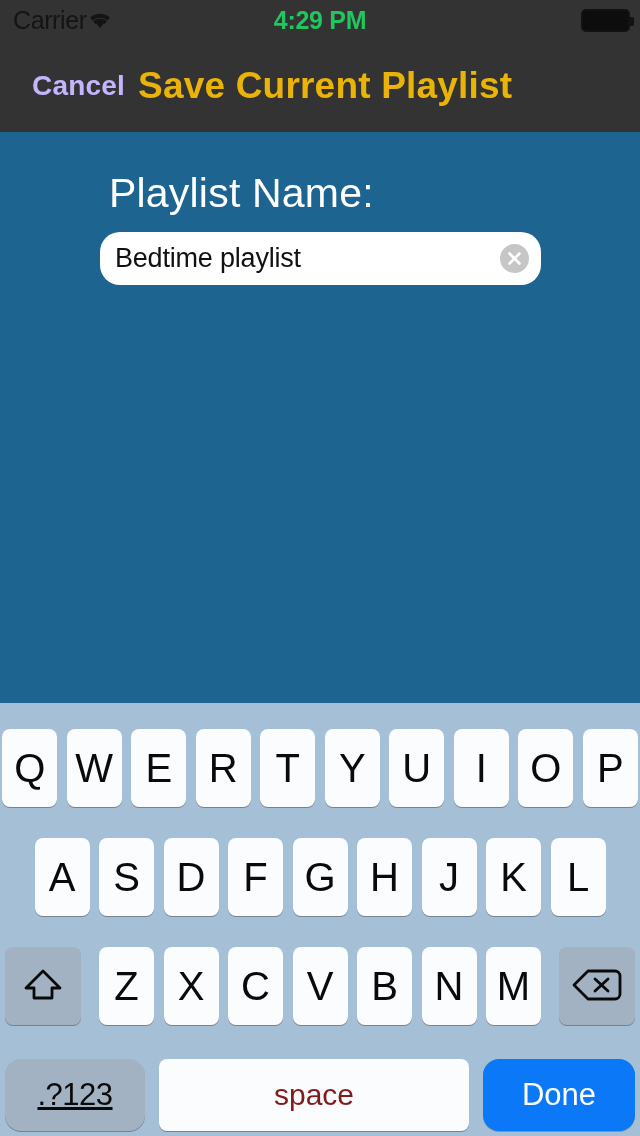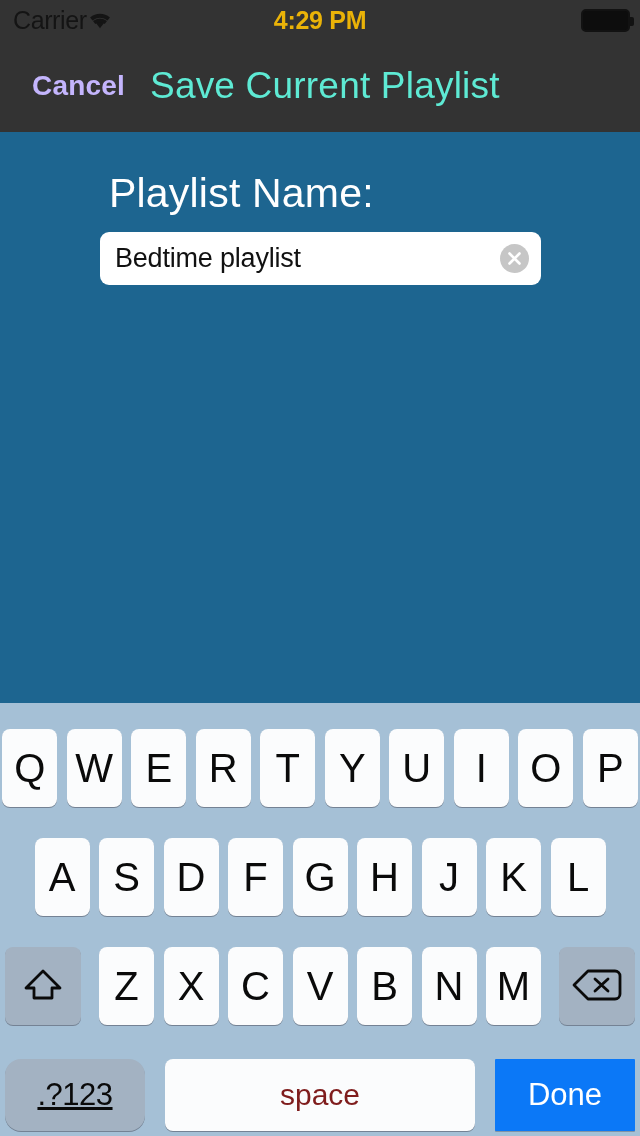--- a/index.html
+++ b/index.html
@@ -54,7 +54,7 @@
     font-size: 25px;
     font-weight: bold;
     letter-spacing: -0.3px;
-    color: #eab308;
+    color: #22c55e;
   }
   #status-right {
     position: absolute;

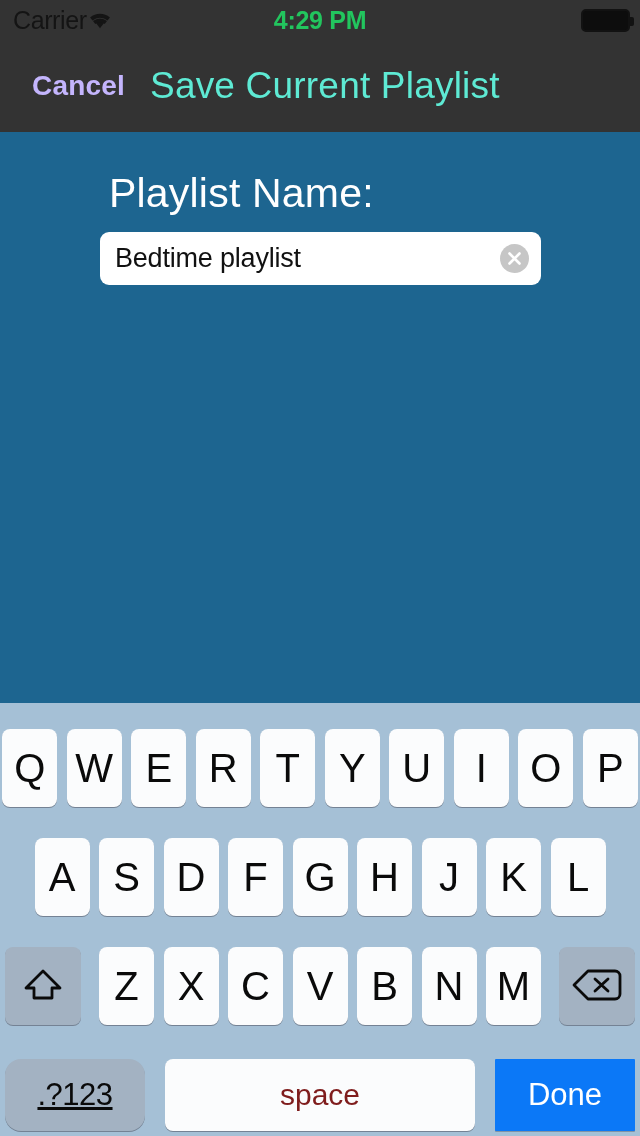--- a/index.html
+++ b/index.html
@@ -107,14 +107,14 @@
   }
   #nav-title {
     position: absolute;
-    left: 150px; top: 0;
+    left: 138px; top: 0;
     height: 92px;
     display: flex;
     align-items: center;
     font-size: 37px;
-    font-weight: 400;
+    font-weight: 700;
     letter-spacing: 0.2px;
-    color: #5eead4;
+    color: #eab308;
     white-space: nowrap;
   }
 

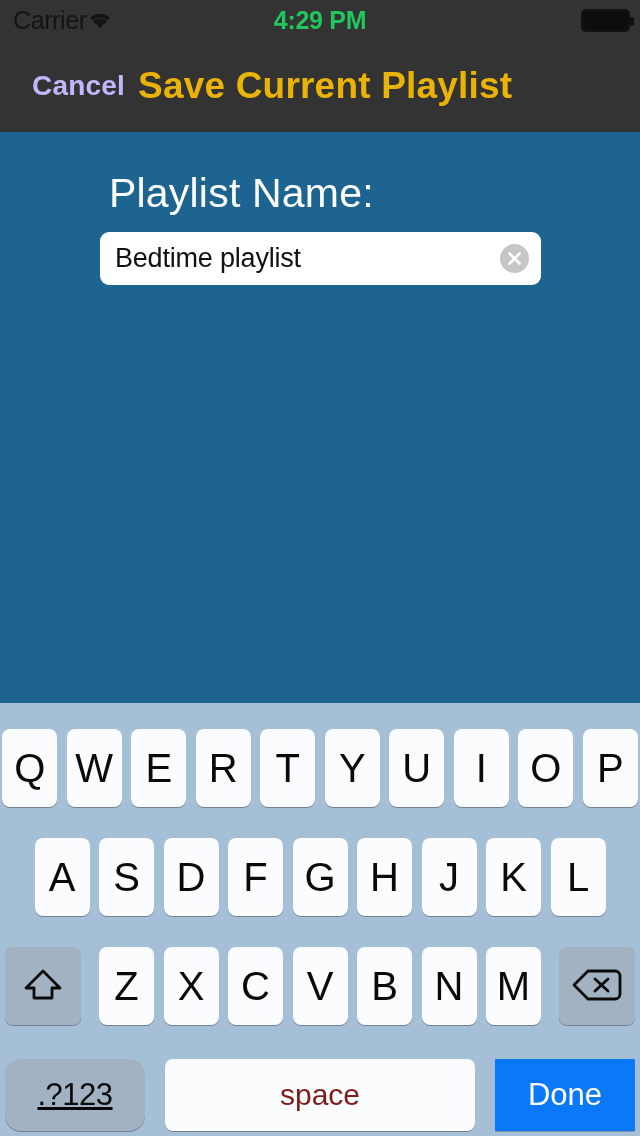--- a/index.html
+++ b/index.html
@@ -142,7 +142,7 @@
     width: 441px;
     height: 53px;
     background: #ffffff;
-    border-radius: 9px;
+    border-radius: 20px;
   }
   #name-input {
     position: absolute;

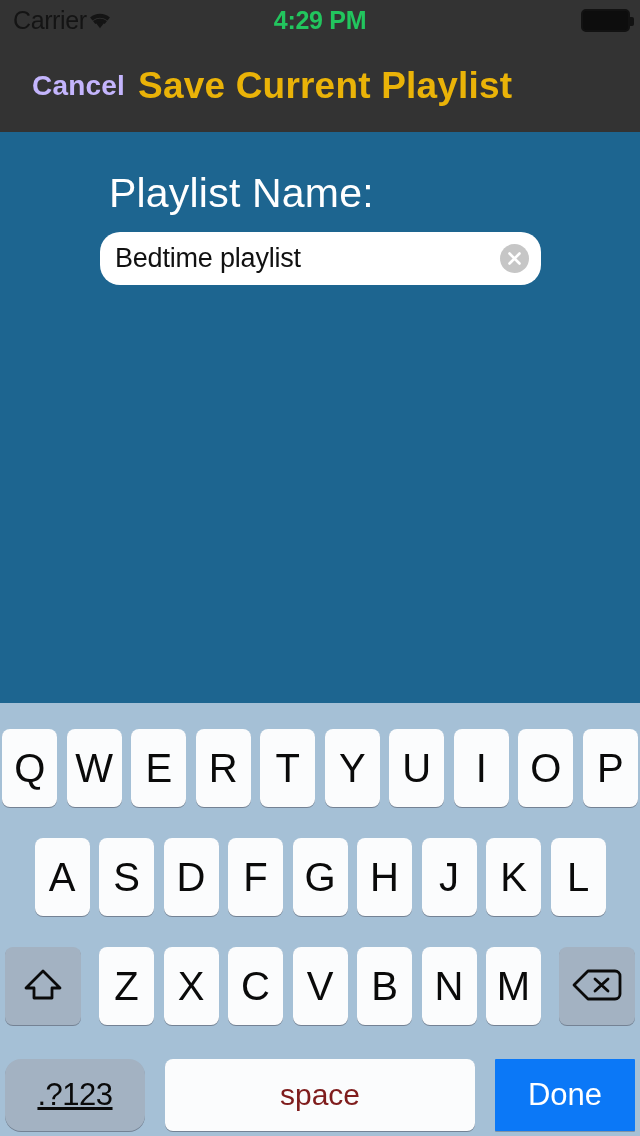--- a/index.html
+++ b/index.html
@@ -274,10 +274,10 @@
     font-family: "Liberation Sans", sans-serif;
   }
   #done-key {
-    width: 140px;
+    width: 152px;
     height: 72px;
     background: #0b78f7;
-    border-radius: 1px;
+    border-radius: 16px;
     box-shadow: 0 1px 0 rgba(100,110,125,0.55);
     display: flex;
     align-items: center;

